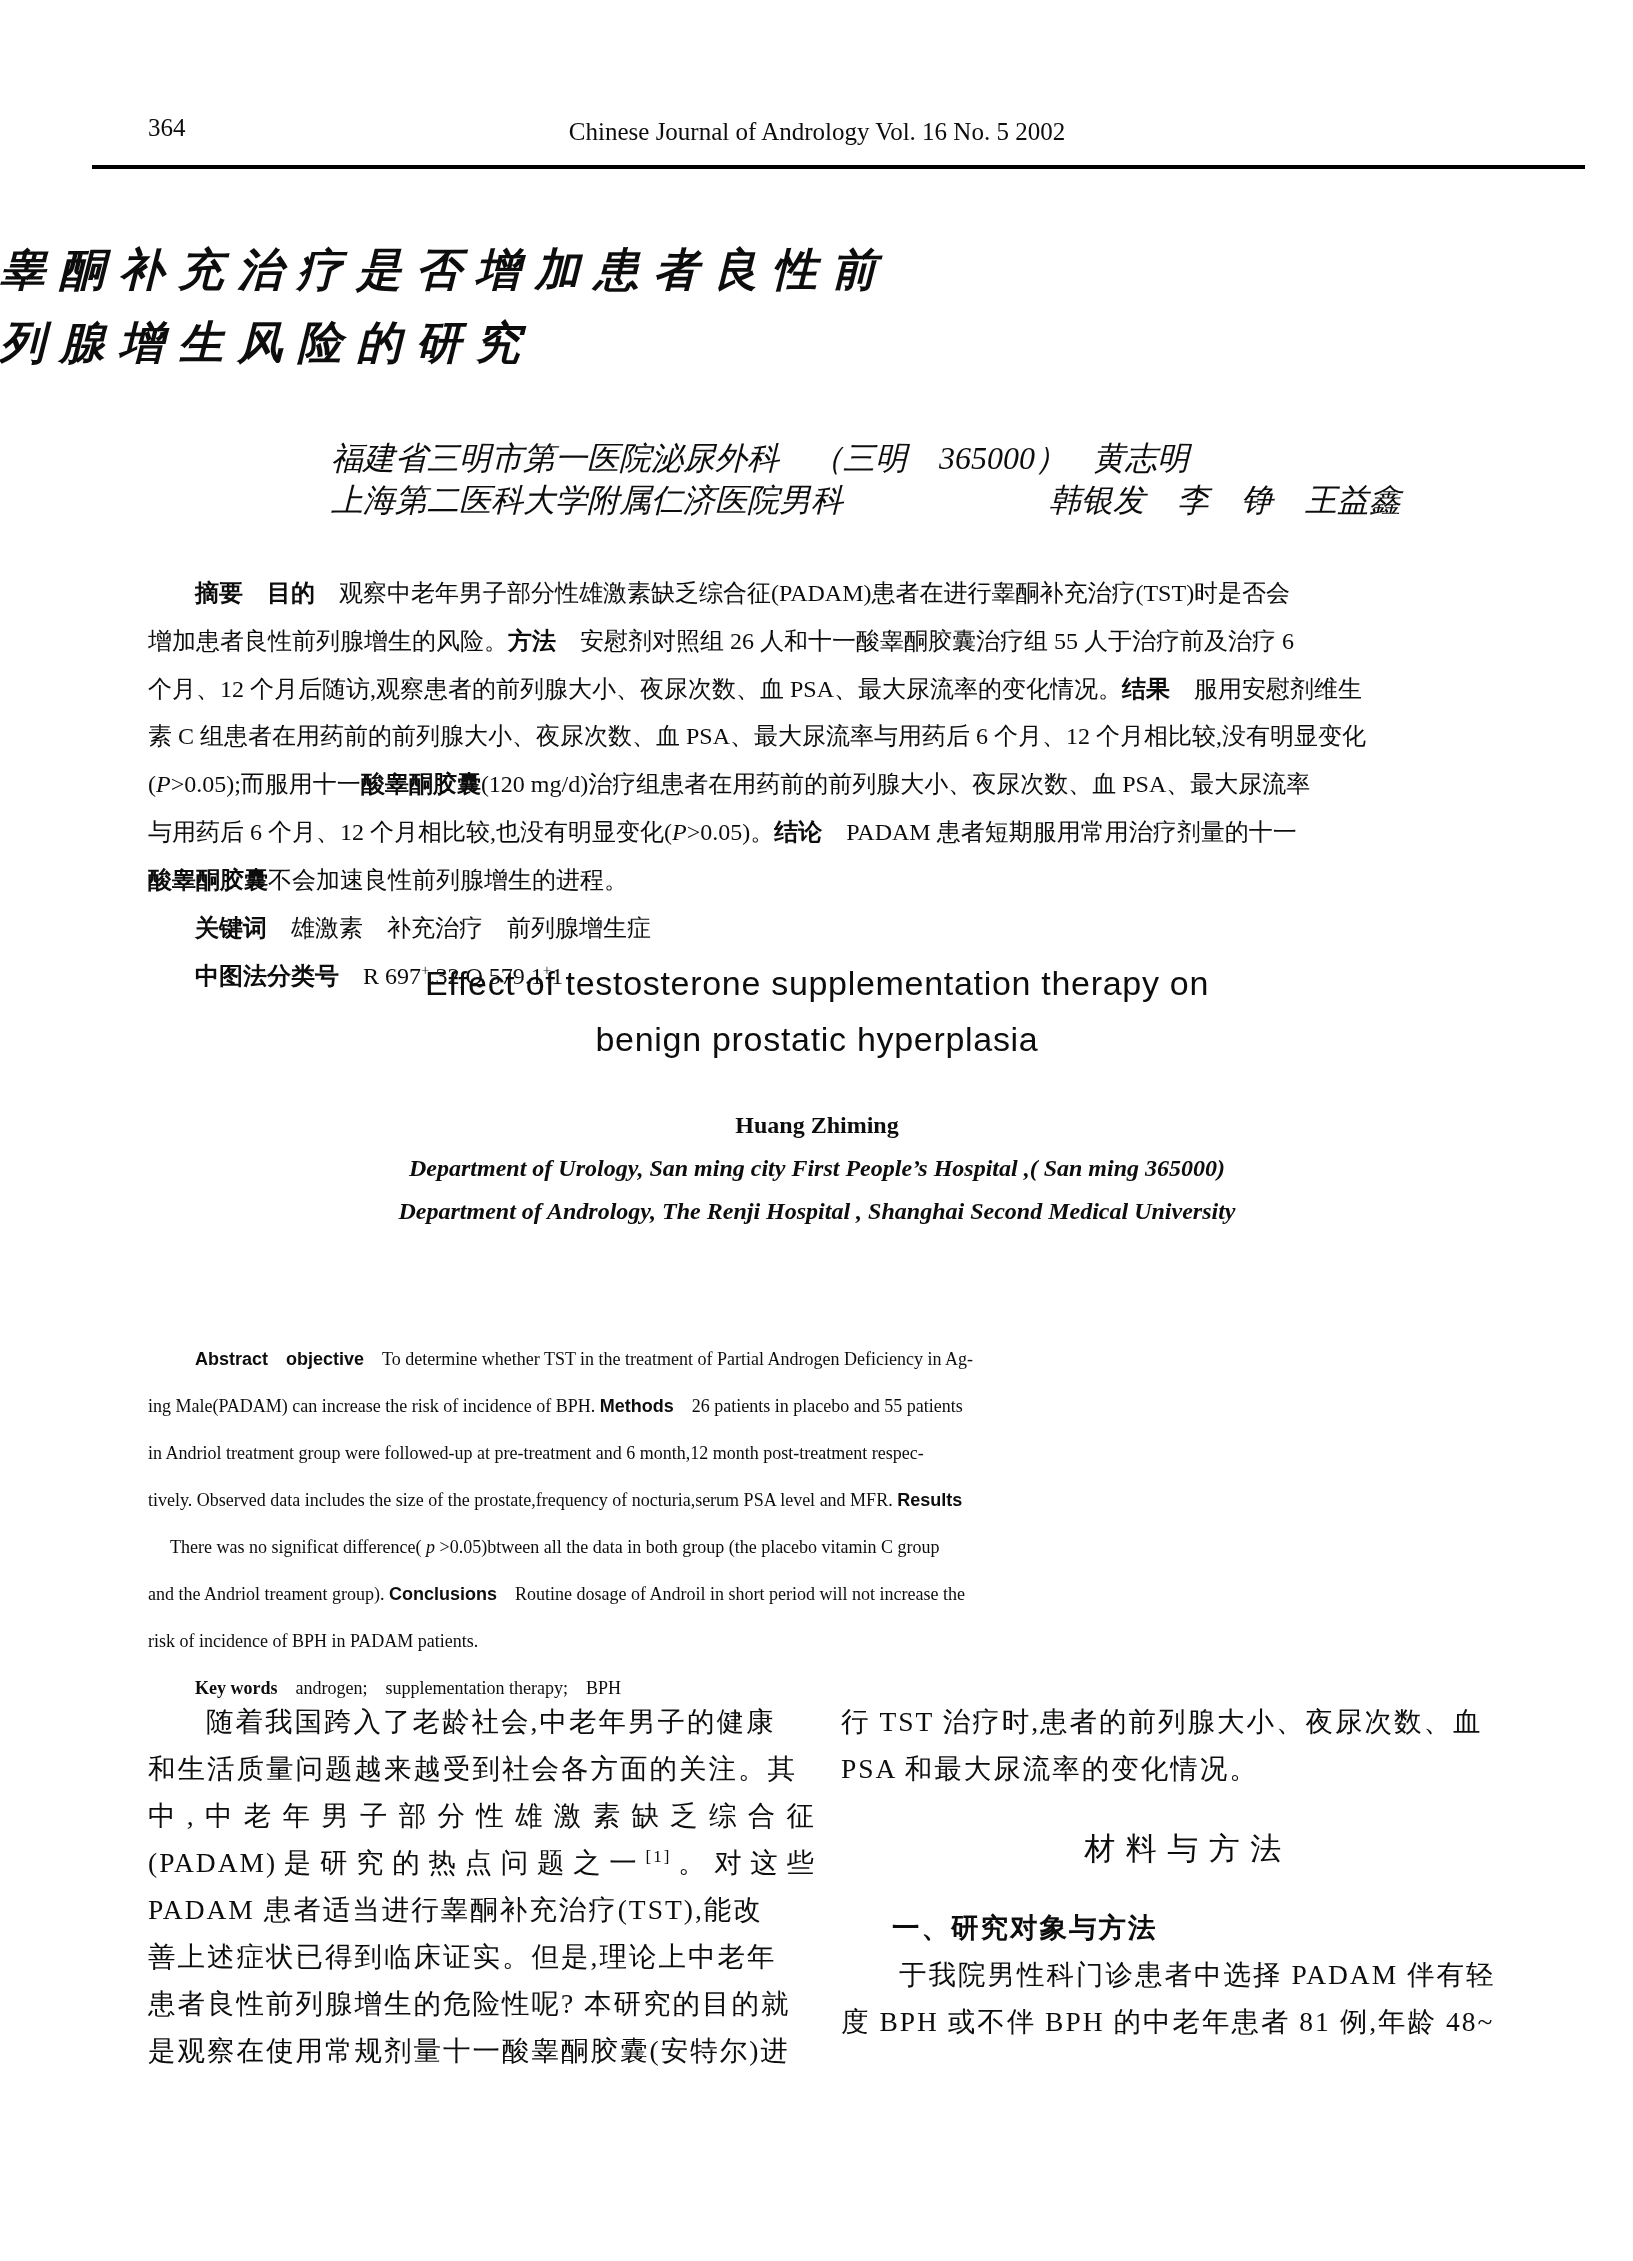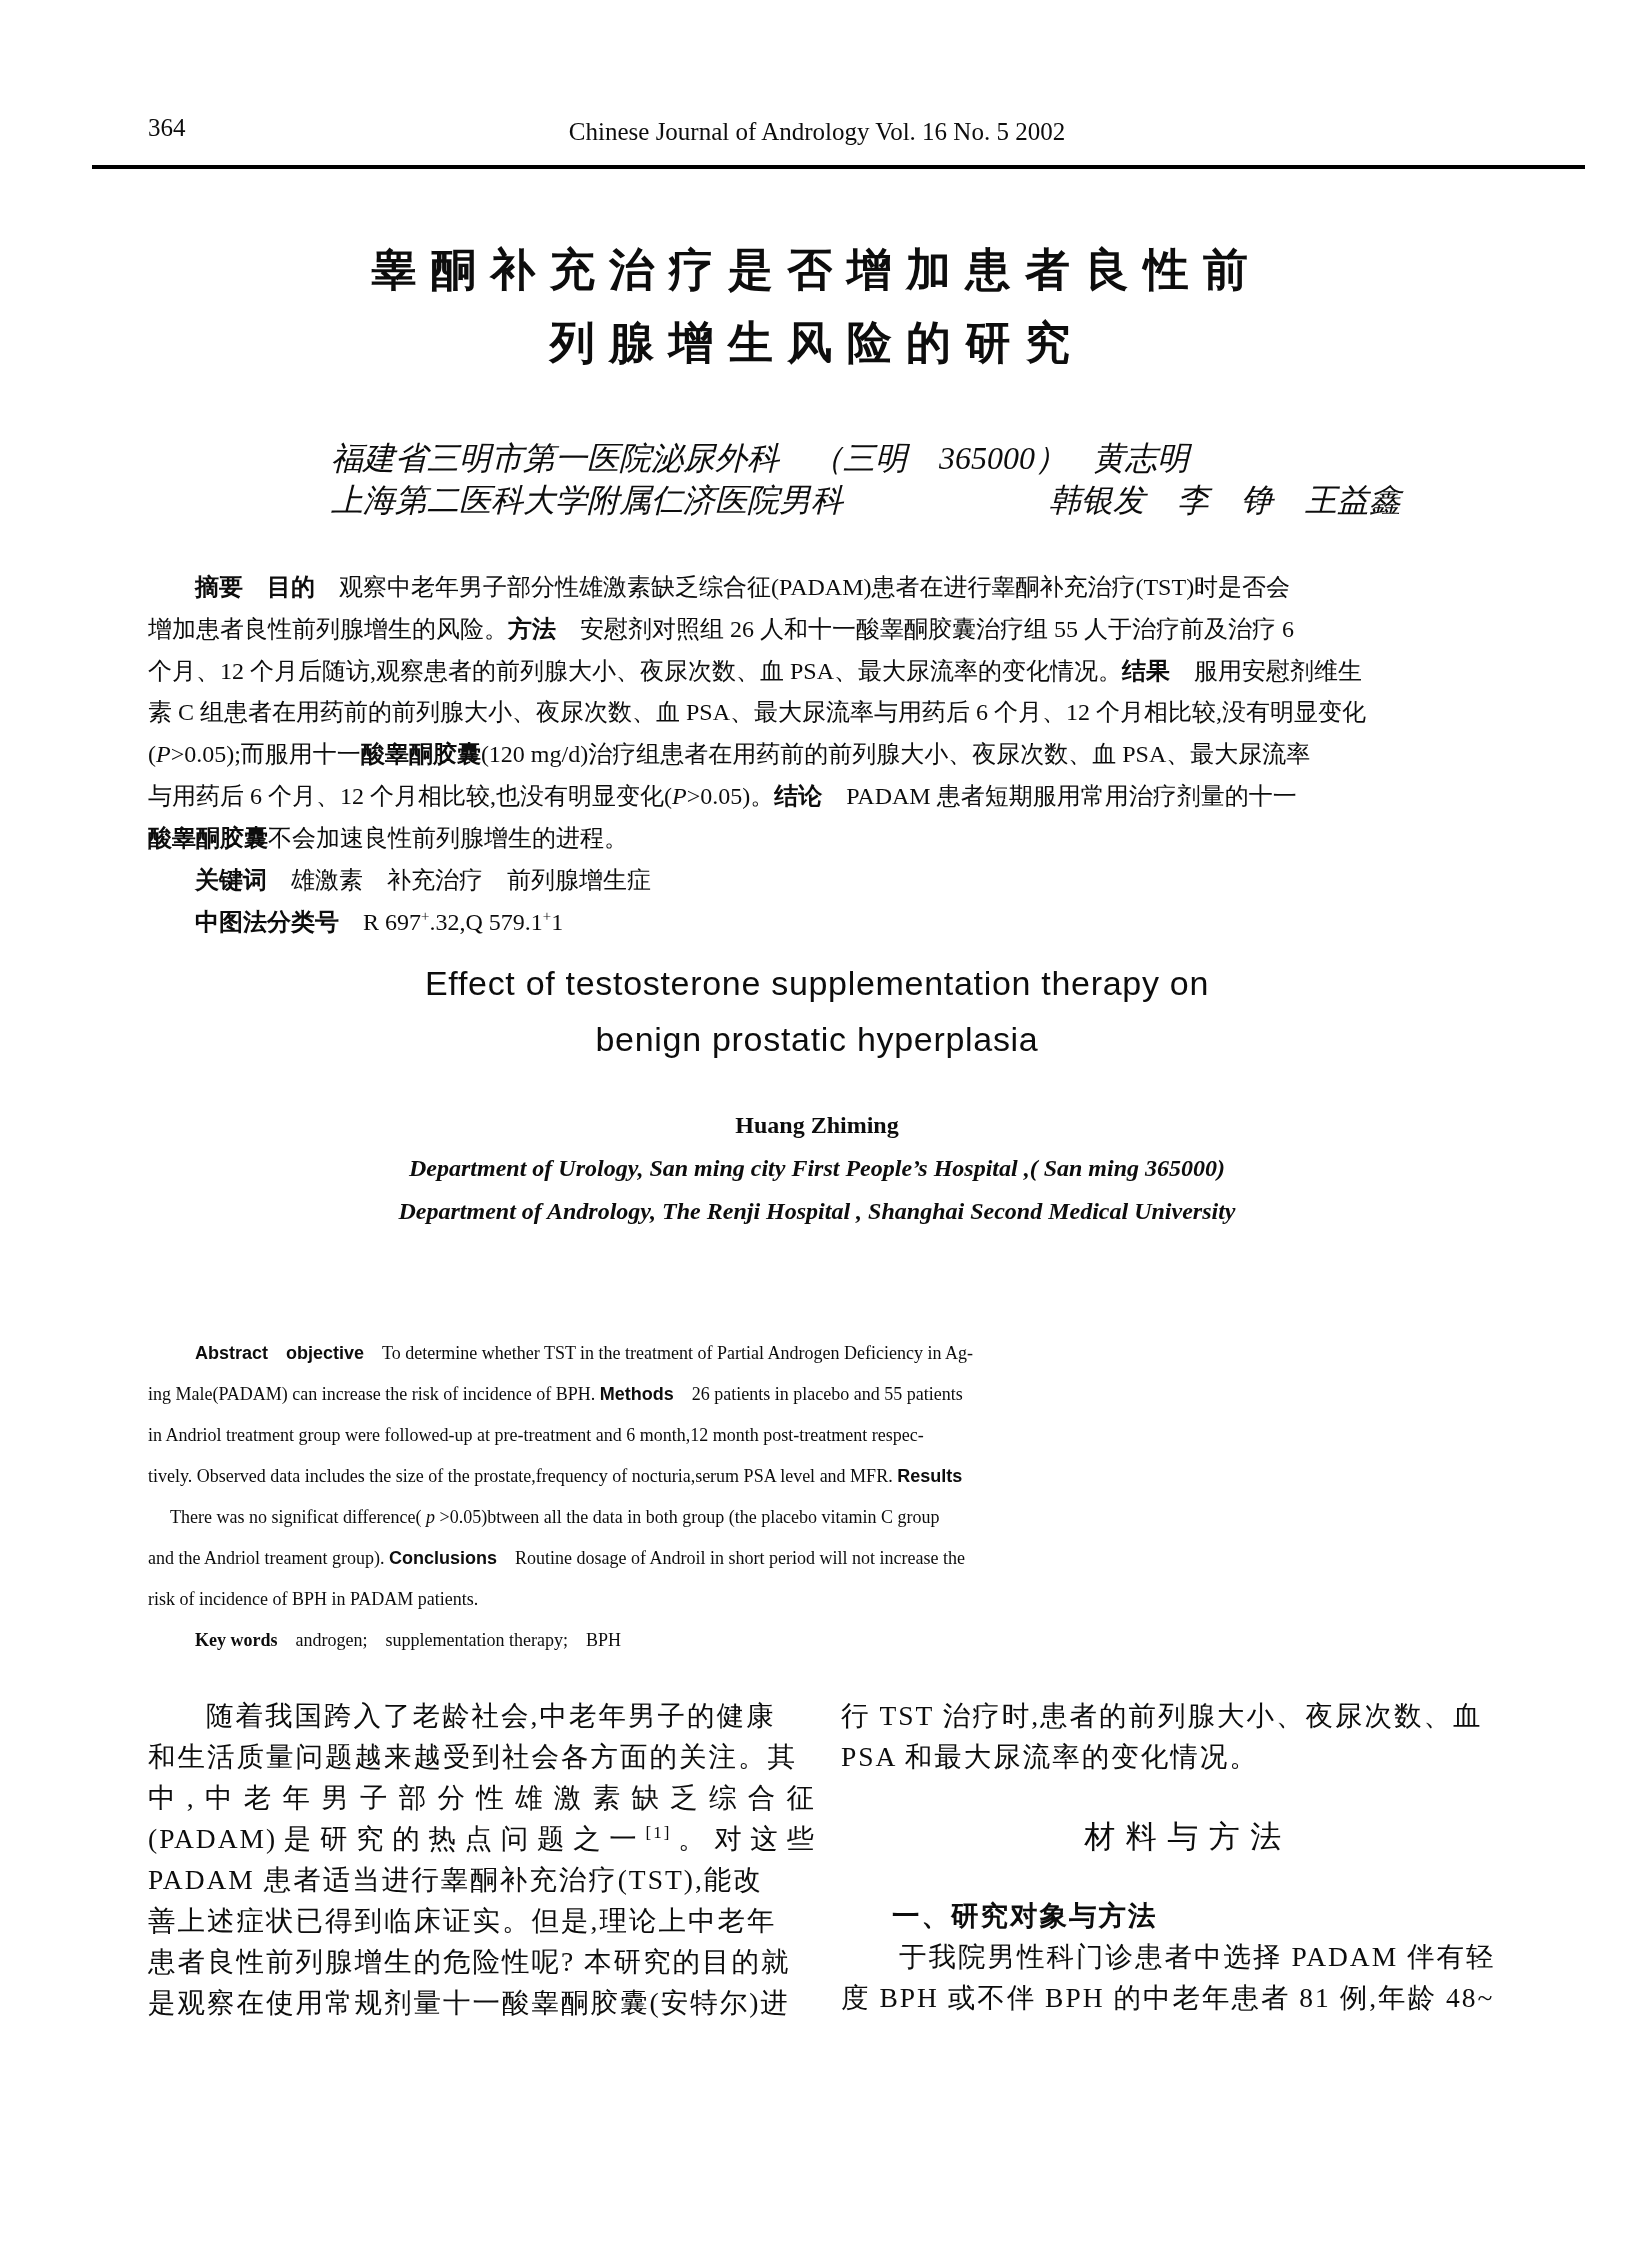--- a/index.html
+++ b/index.html
@@ -20,9 +20,9 @@
   .rule{left:92px;top:165px;width:1493px;height:3.9px;background:#000;}
 
   
-  .cn-title{left:0;top:233px;width:100%;text-align:center;
+  .cn-title{left:0;top:233px;width:100%;text-align:left;
     font-family:"Liberation Sans", sans-serif;font-weight:900;
-    font-size:45px;line-height:73px;letter-spacing:14.4px;}
+    font-size:45px;line-height:73px;letter-spacing:14.4px;font-style:italic;}
 
   
   .cn-affil{left:331px;top:437px;font-size:32px;font-style:italic;line-height:42px;}

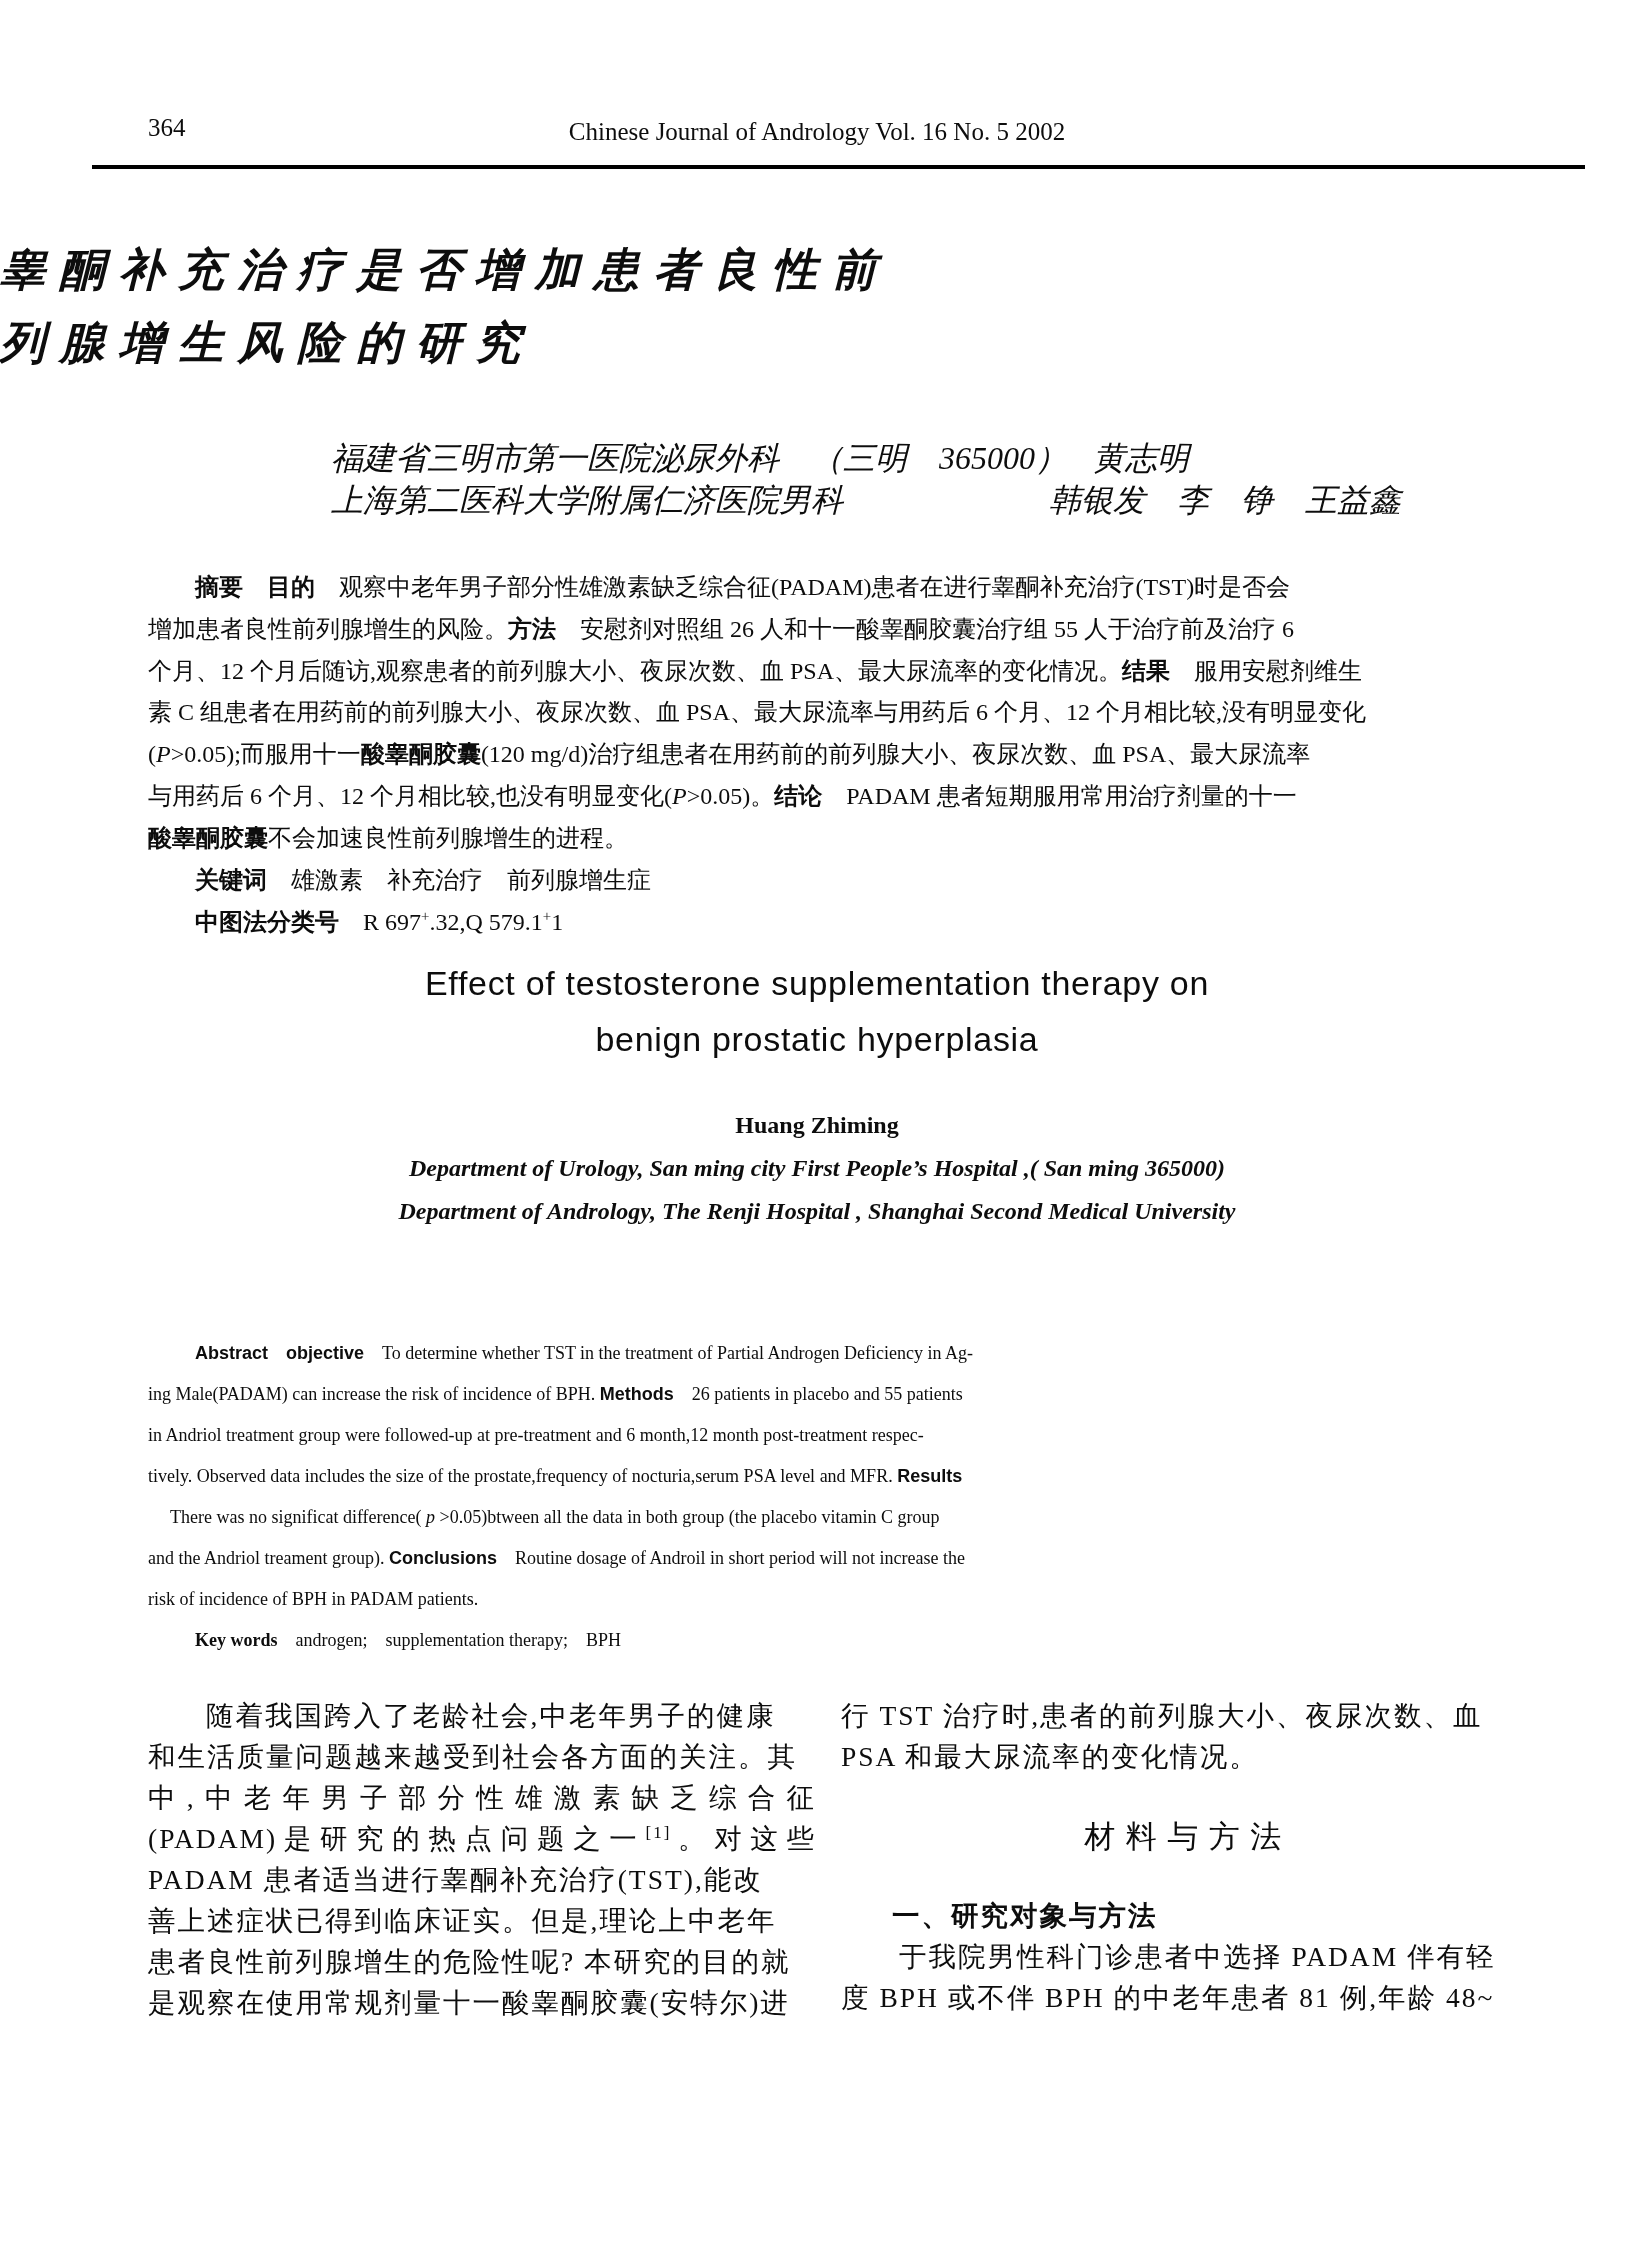--- a/index.html
+++ b/index.html
@@ -8,7 +8,7 @@
     font-family:"Liberation Serif", serif;position:relative;
   }
   .abs{position:absolute;}
-  .line{white-space:nowrap;}
+  .line{white-space:nowrap;margin-top:6px;}
   .b{font-weight:bold;}
   .i{font-style:italic;}
   .bs{font-family:"Liberation Sans", sans-serif;font-weight:bold;}

